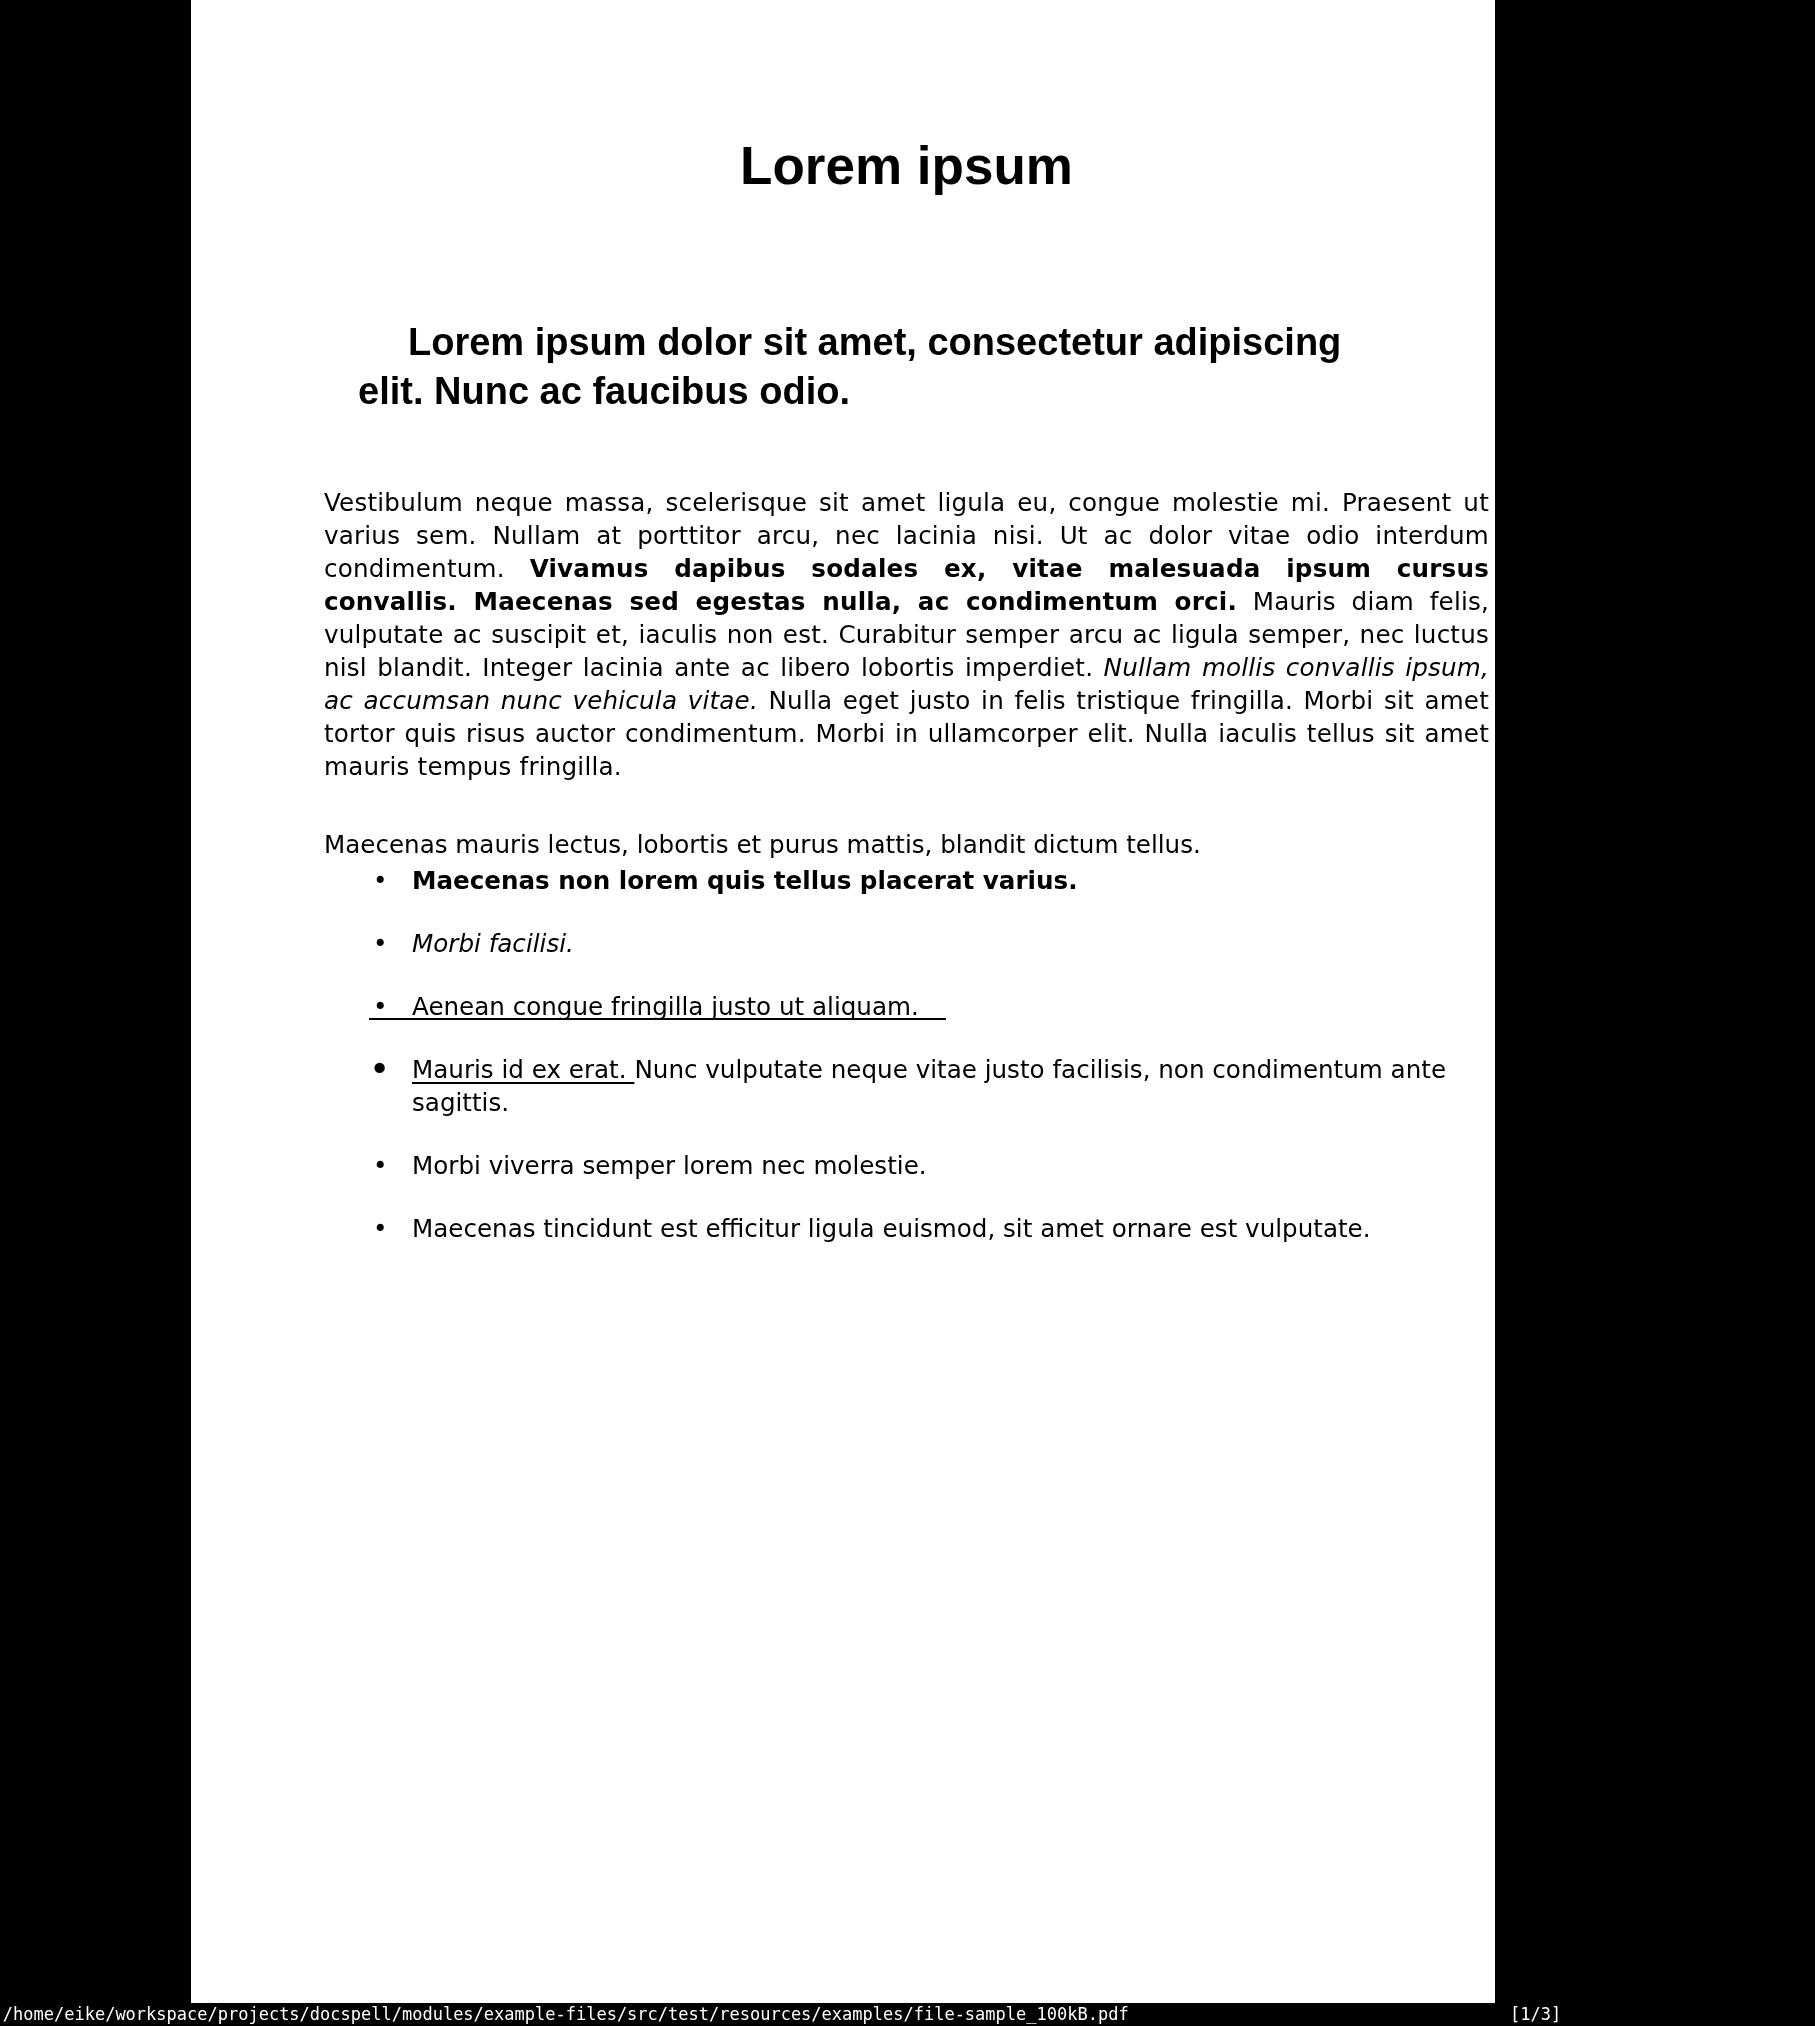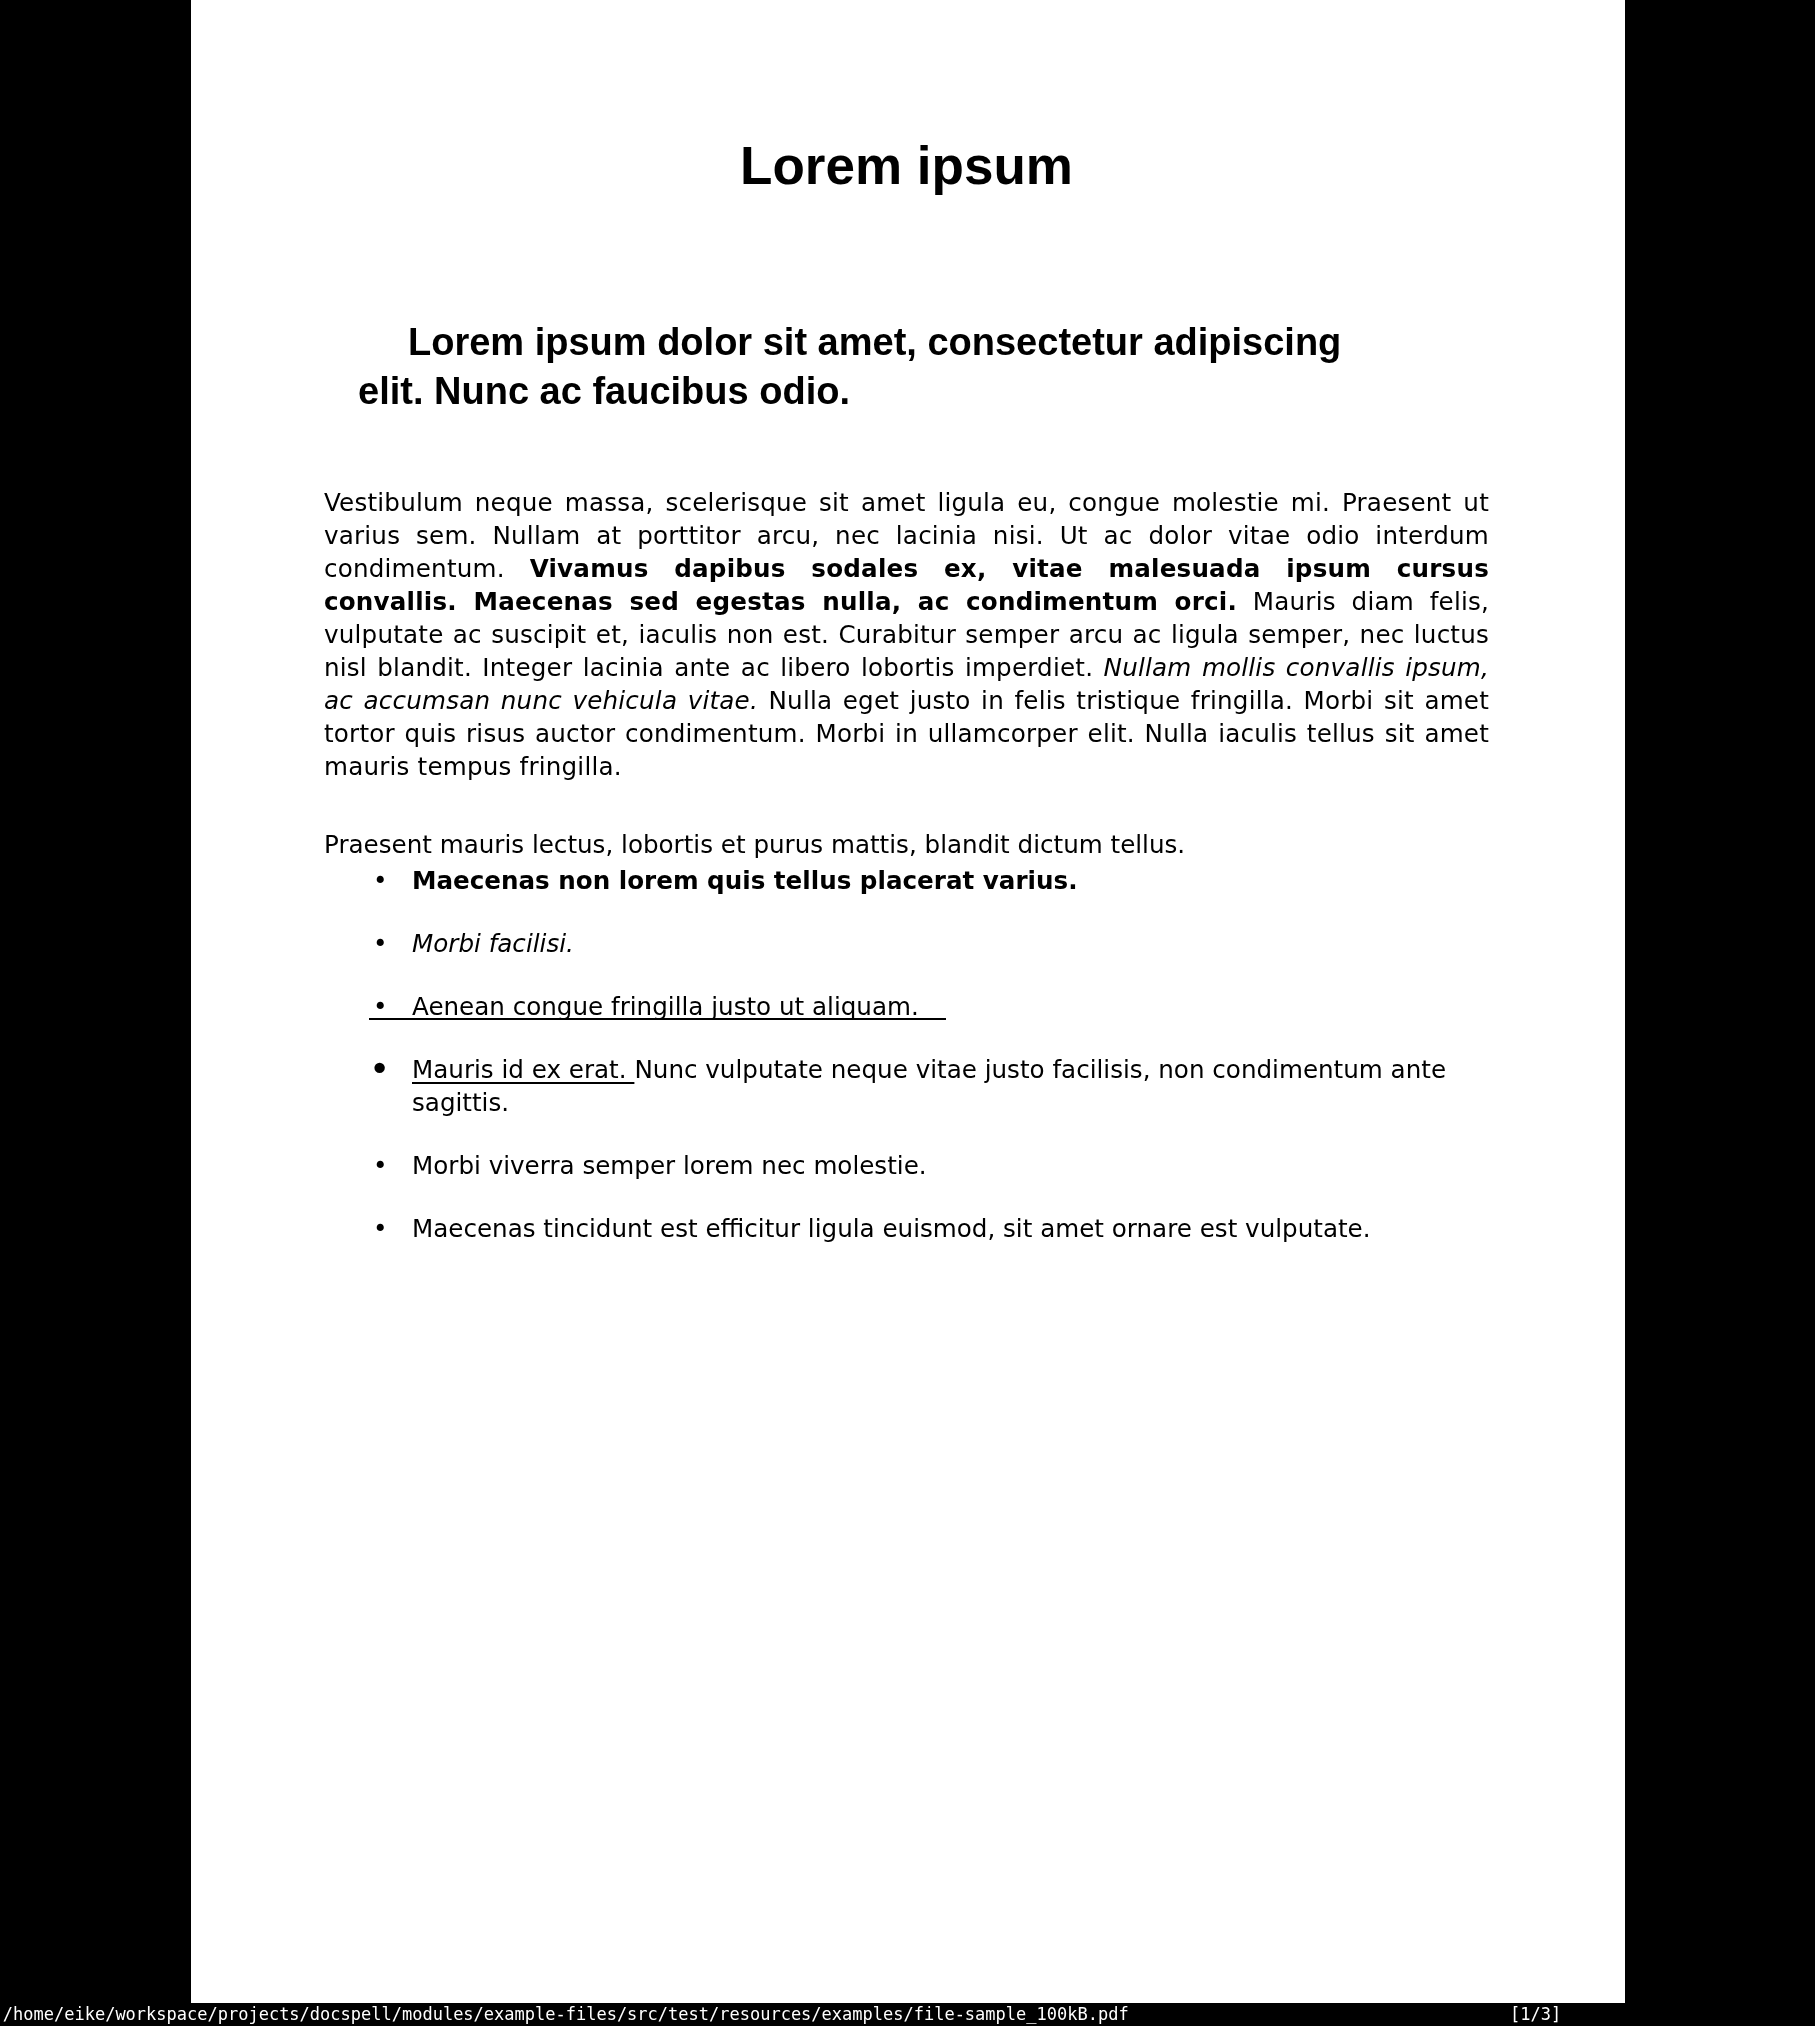--- a/index.html
+++ b/index.html
@@ -17,7 +17,7 @@
   .page {
     position: absolute;
     left: 191px; top: 0;
-    width: 1434px; height: 2003px;
+    width: 1304px; height: 2003px;
     background: #ffffff;
     color: #000000;
   }

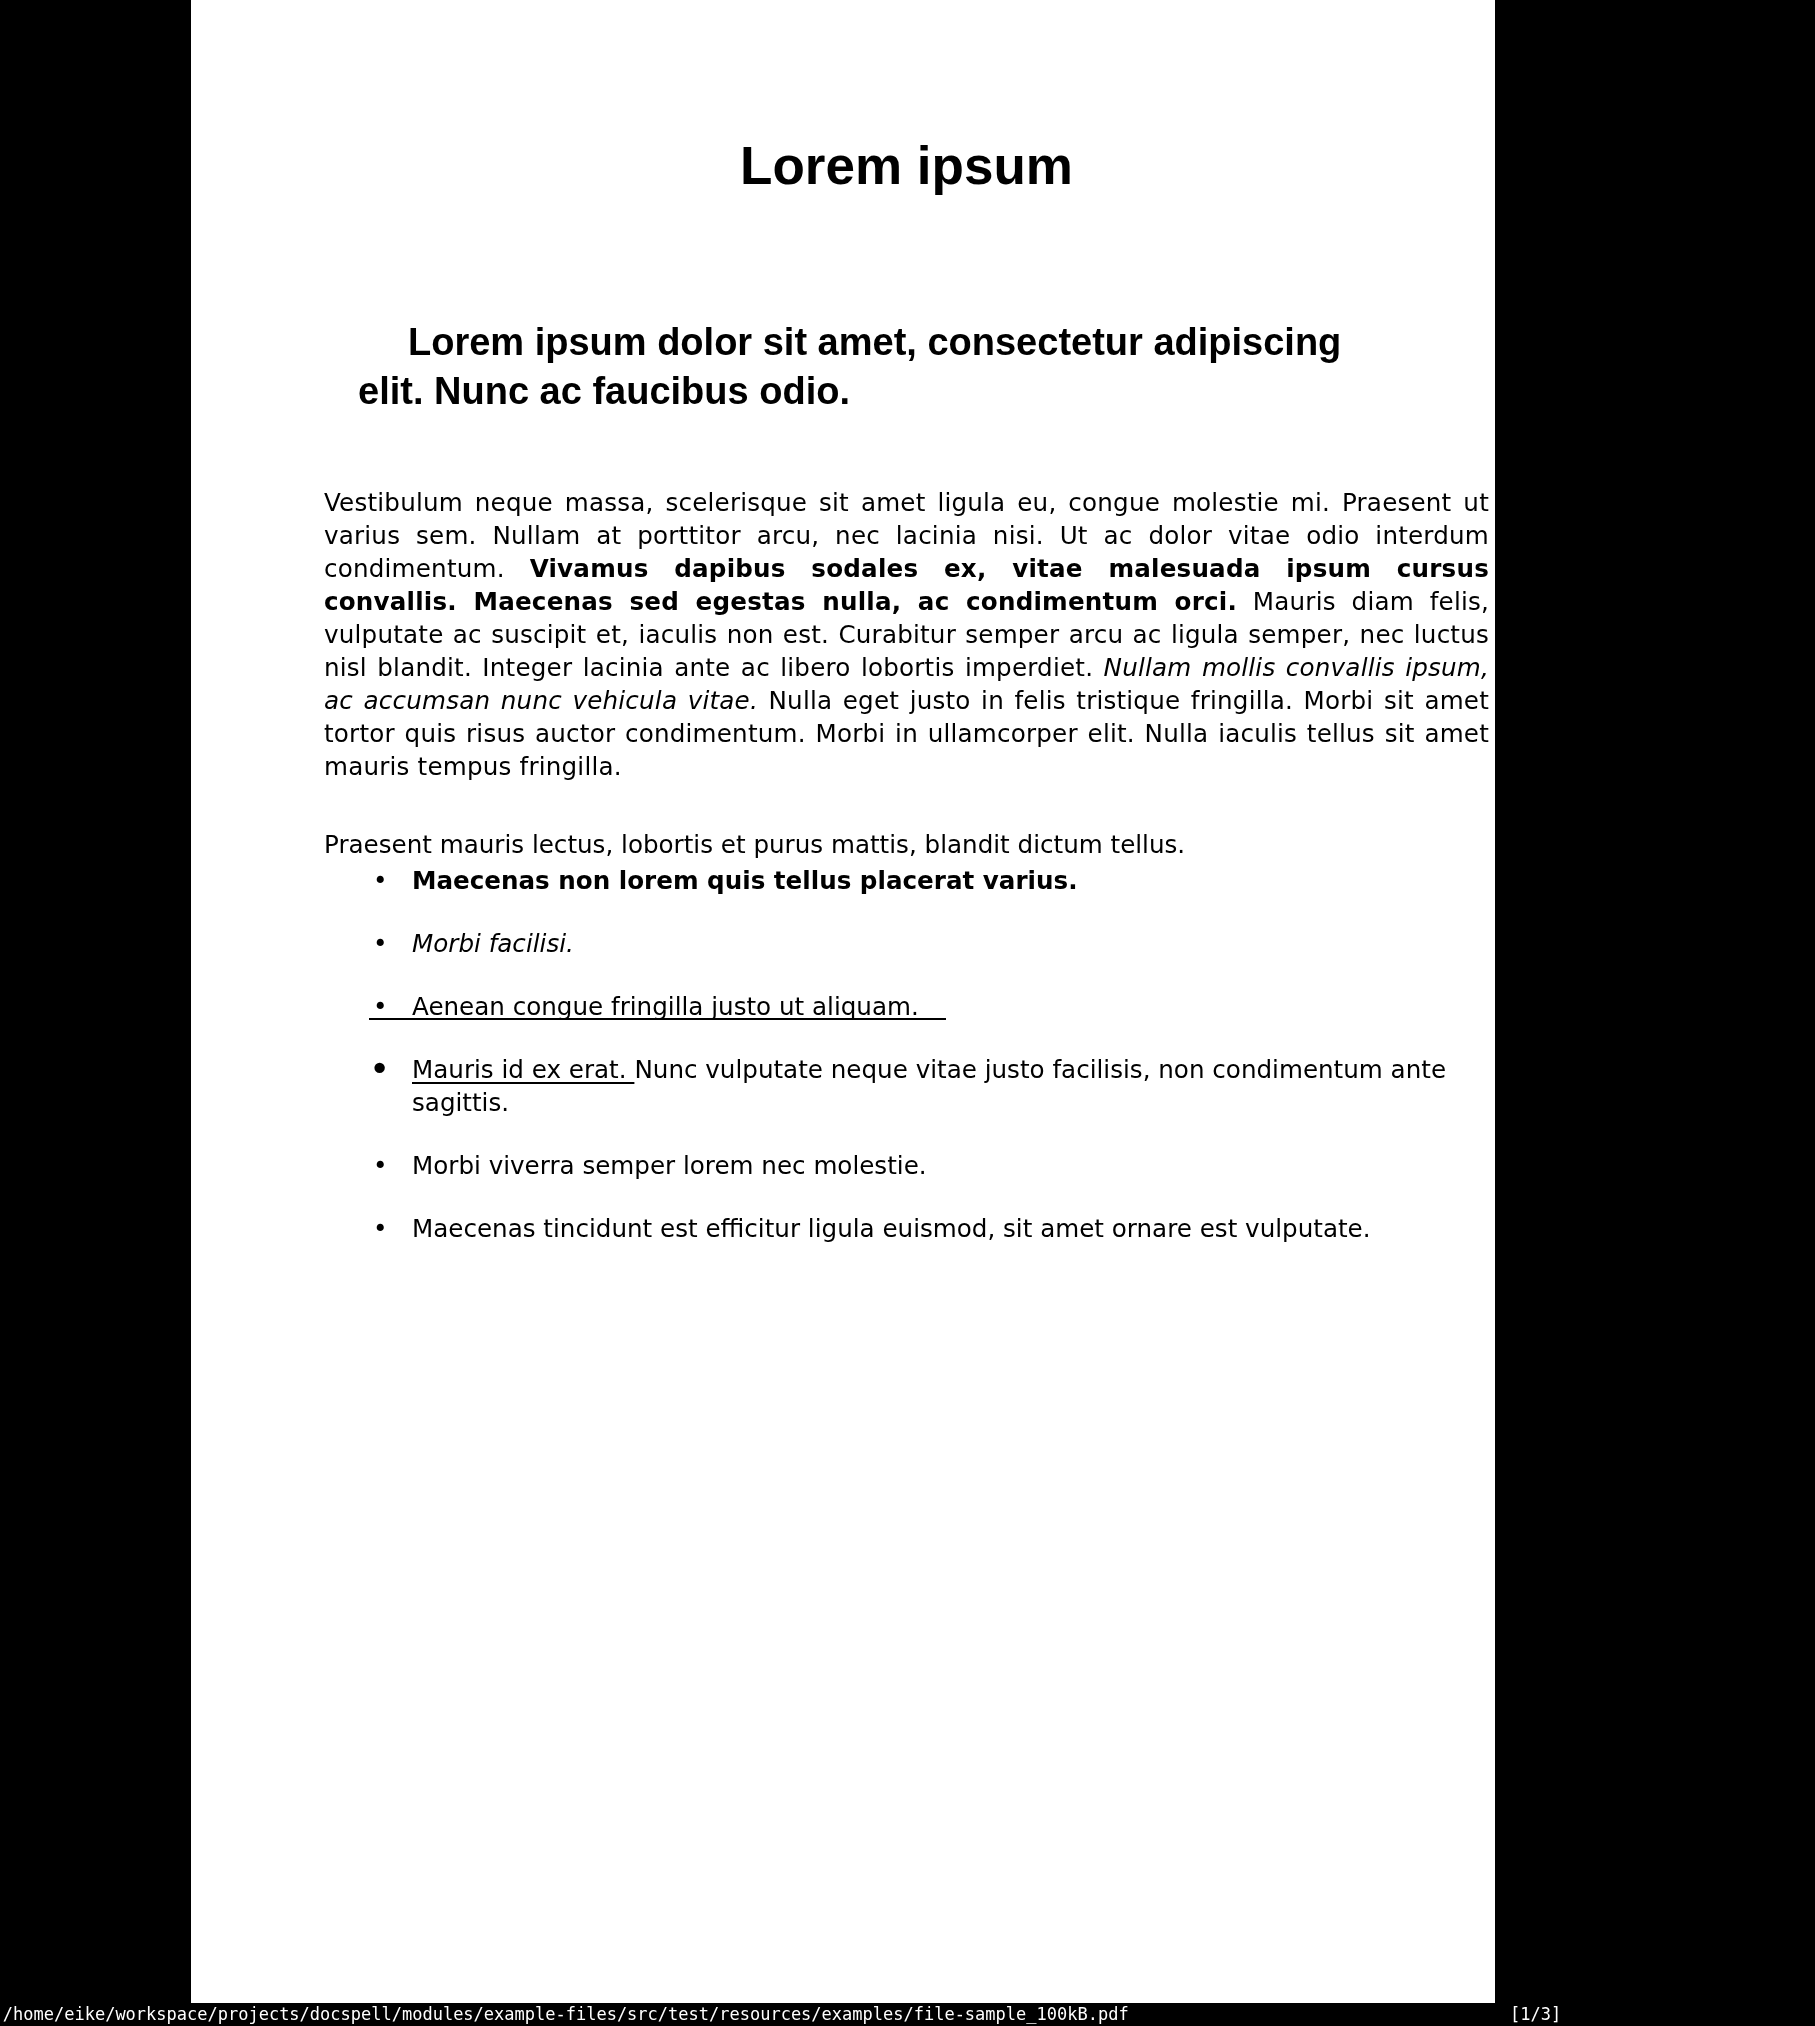--- a/index.html
+++ b/index.html
@@ -133,7 +133,7 @@
 
     <p class="para1"><span class="seg seg-normal">Vestibulum neque massa, scelerisque sit amet ligula eu, congue molestie mi. Praesent ut varius sem. Nullam at porttitor arcu, nec lacinia nisi. Ut ac dolor vitae odio interdum condimentum. </span><span class="seg seg-bold">Vivamus dapibus sodales ex, vitae malesuada ipsum cursus convallis. Maecenas sed egestas nulla, ac condimentum orci.</span><span class="seg seg-normal"> Mauris diam felis, vulputate ac suscipit et, iaculis non est. Curabitur semper arcu ac ligula semper, nec luctus nisl blandit. Integer lacinia ante ac libero lobortis imperdiet. </span><span class="seg seg-italic">Nullam mollis convallis ipsum, ac accumsan nunc vehicula vitae.</span><span class="seg seg-normal"> Nulla eget justo in felis tristique fringilla. Morbi sit amet tortor quis risus auctor condimentum. Morbi in ullamcorper elit. Nulla iaculis tellus sit amet mauris tempus fringilla.</span></p>
 
-    <p class="para2">Praesent mauris lectus, lobortis et purus mattis, blandit dictum tellus.</p>
+    <p class="para2">Maecenas mauris lectus, lobortis et purus mattis, blandit dictum tellus.</p>
 
     <ul class="doc-list">
       <li>

